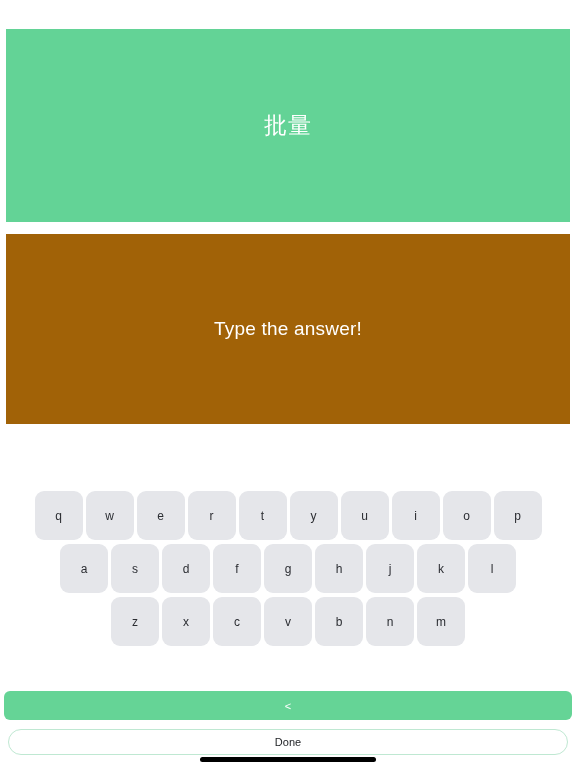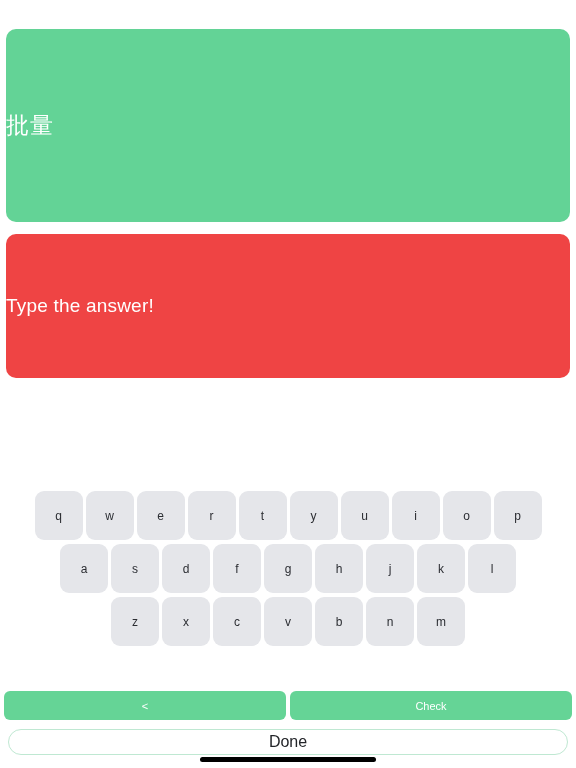--- a/index.html
+++ b/index.html
@@ -19,9 +19,10 @@
   .card {
     position:absolute;
     left:6px; right:6px;
-    border-radius:10px;
+    border-radius:0;
     display:flex;
     align-items:center;
+    justify-content:center;
     text-align:center;
     color:#ffffff;
   }

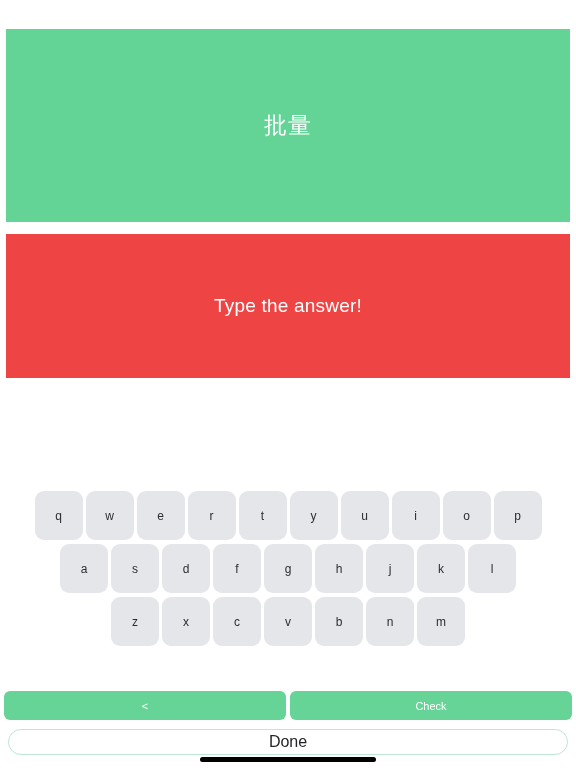--- a/index.html
+++ b/index.html
@@ -37,8 +37,8 @@
     letter-spacing:1px;
   }
   #answer-card {
-    top:234px; height:144px;
-    background:#ef4444;
+    top:234px; height:190px;
+    background:#a16207;
   }
   #answer-placeholder {
     font-size:19px;

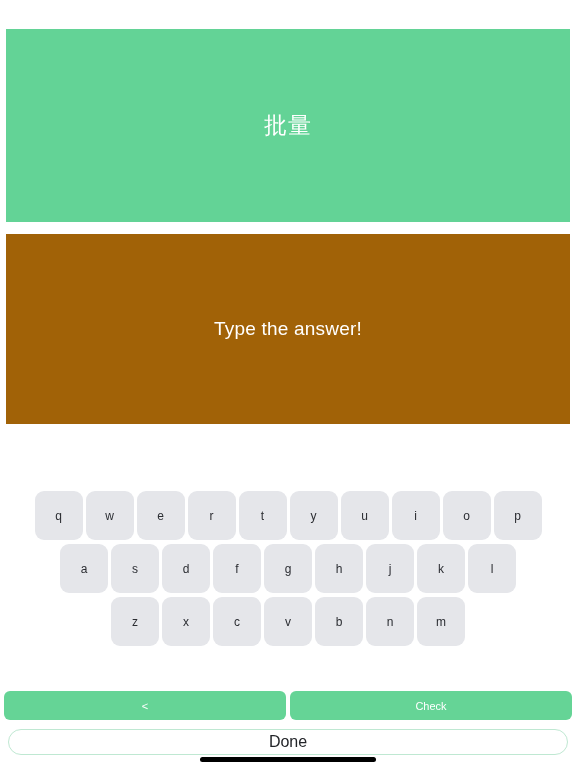--- a/index.html
+++ b/index.html
@@ -175,7 +175,6 @@
 
   <div id="action-row">
     <button class="action-btn">&lt;</button>
-    <button class="action-btn">Check</button>
   </div>
 
   <button id="done-button">Done</button>

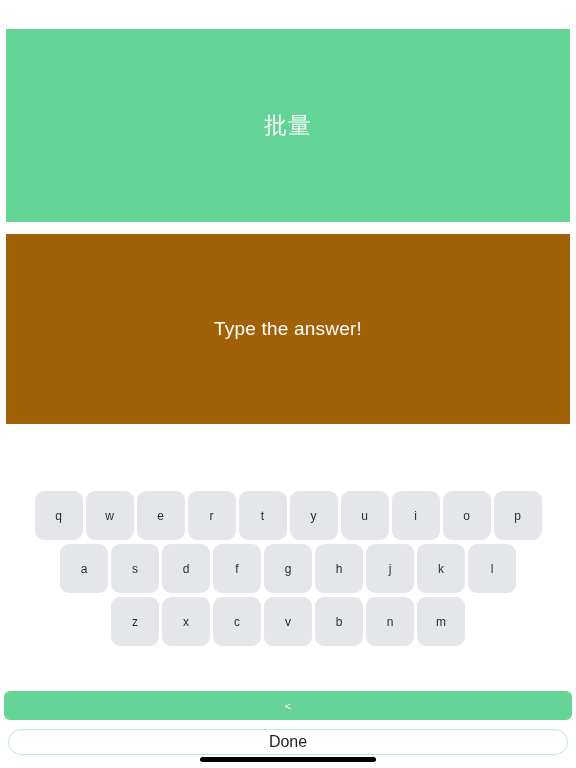--- a/index.html
+++ b/index.html
@@ -103,7 +103,7 @@
     border:1px solid #bfe8d2;
     border-radius:13px;
     color:#232529;
-    font-size:16px;
+    font-size:11px;
     display:flex;
     align-items:center;
     justify-content:center;

